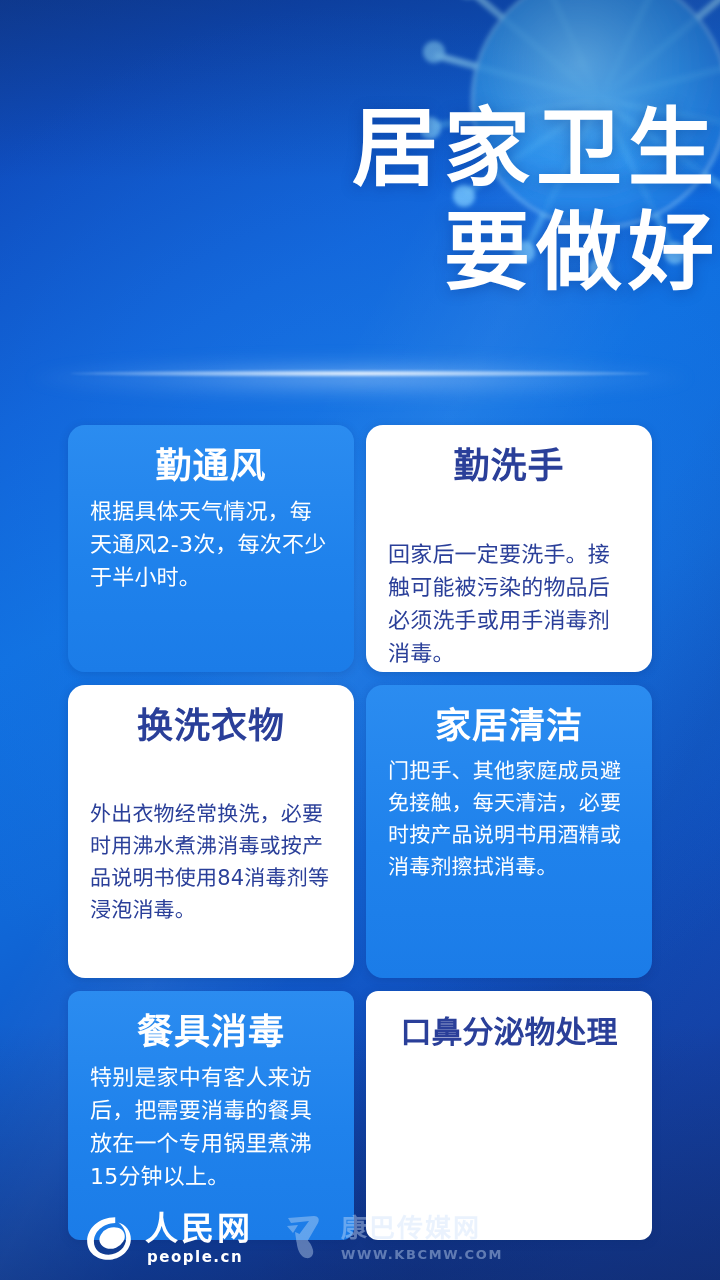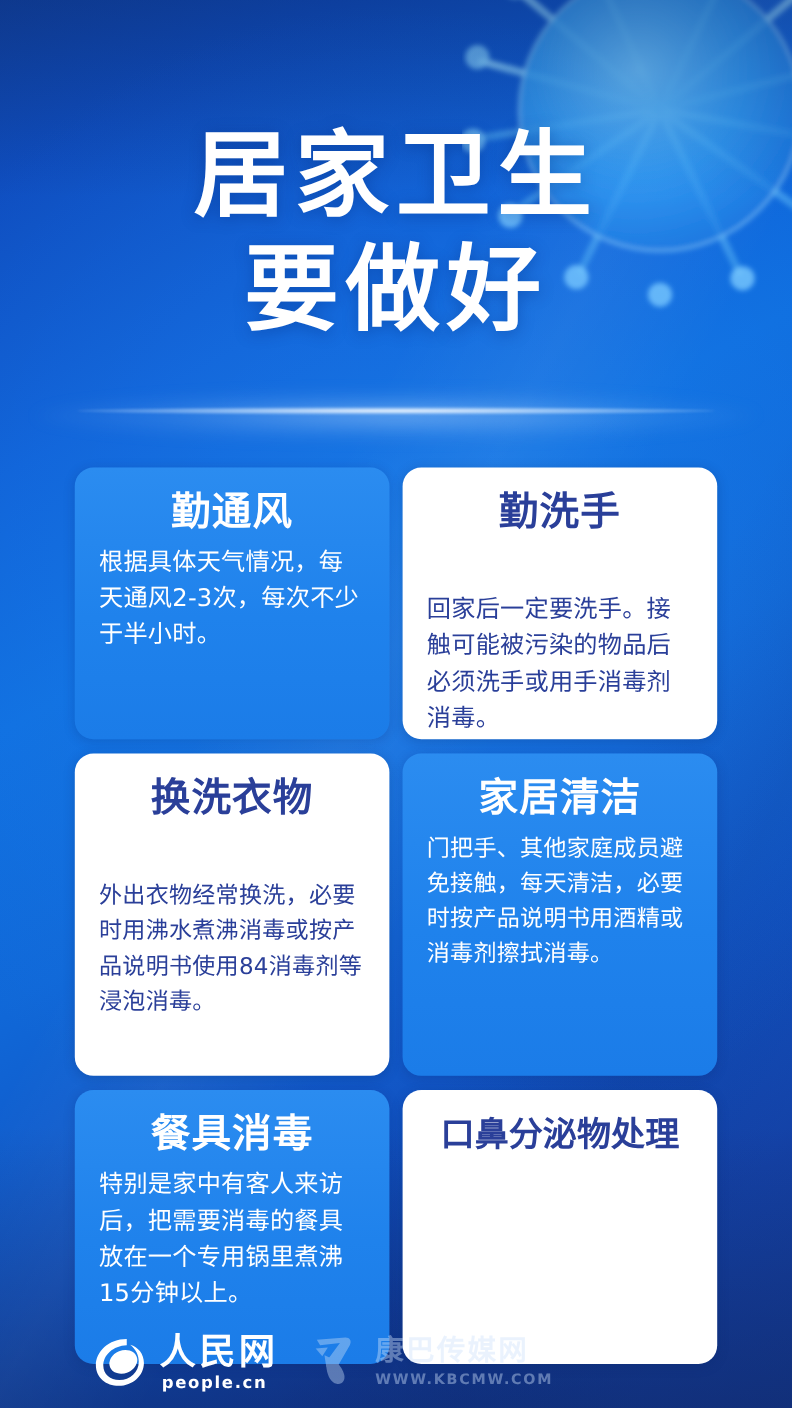--- a/index.html
+++ b/index.html
@@ -61,10 +61,10 @@
   
   .title-block {
     position: absolute;
-    top: 108px;
+    top: 96px;
     left: 0;
     width: 720px;
-    text-align: center;
+    text-align: right;
     z-index: 4;
   }
   .title-line {

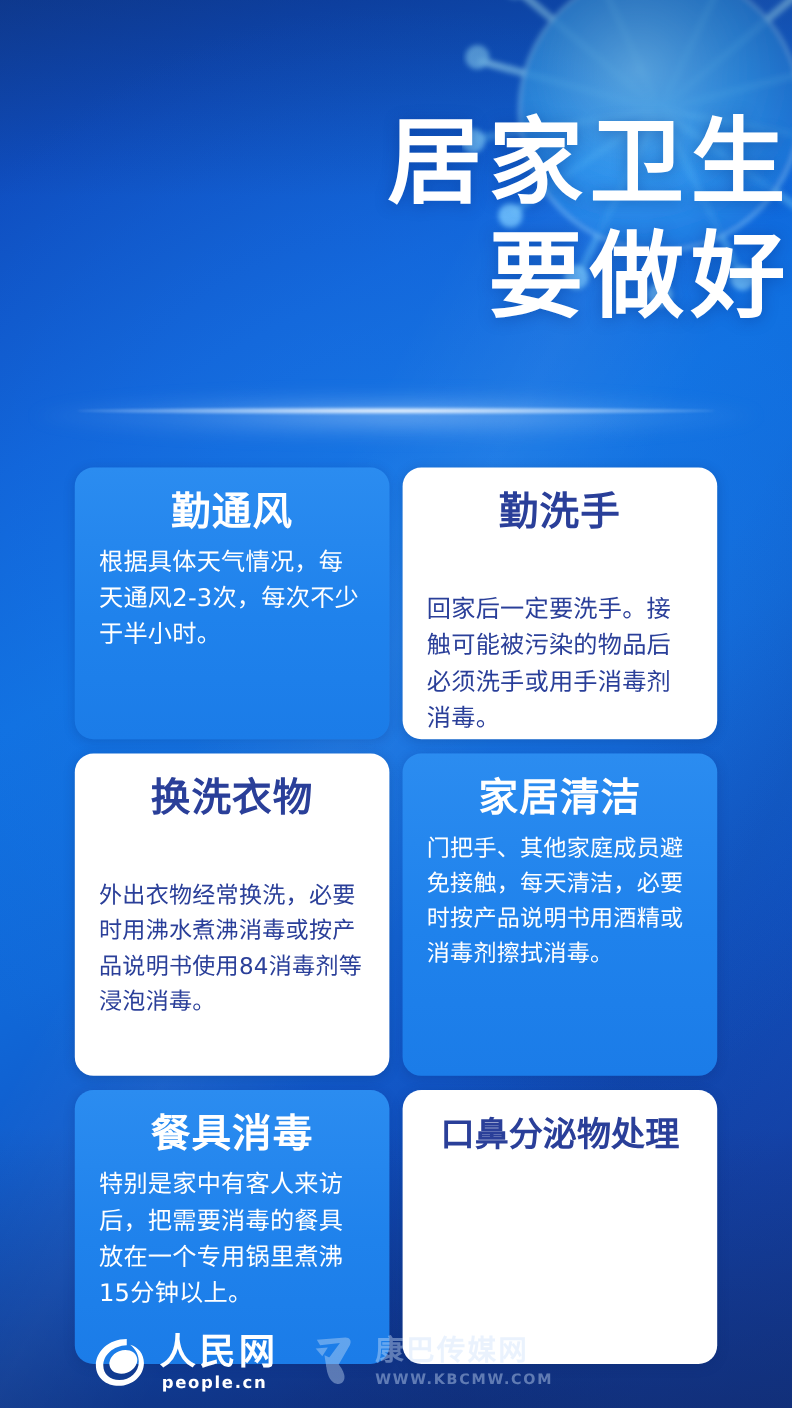--- a/index.html
+++ b/index.html
@@ -128,7 +128,7 @@
   }
   .card.r1 { height: 247px; }
   .card.r2 { height: 293px; }
-  .card.r3 { height: 249px; }
+  .card.r3 { height: 249px; border-radius: 12px; }
 
   .card.blue {
     background: linear-gradient(180deg, #2b8cf0 0%, #1f82ec 55%, #1b7ce8 100%);

